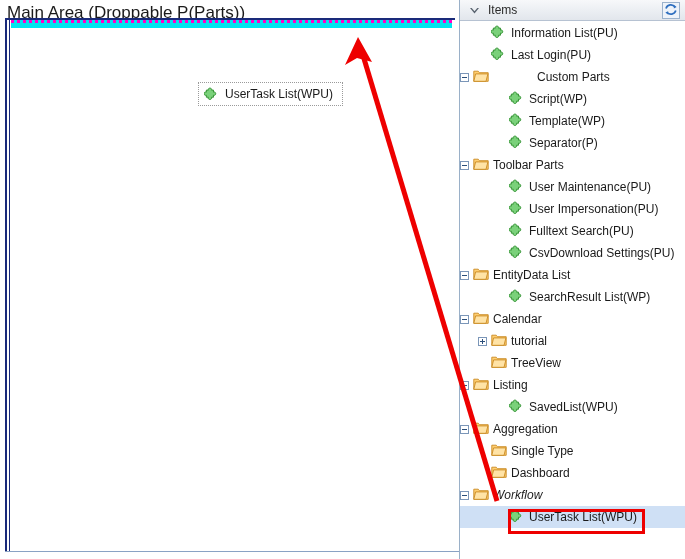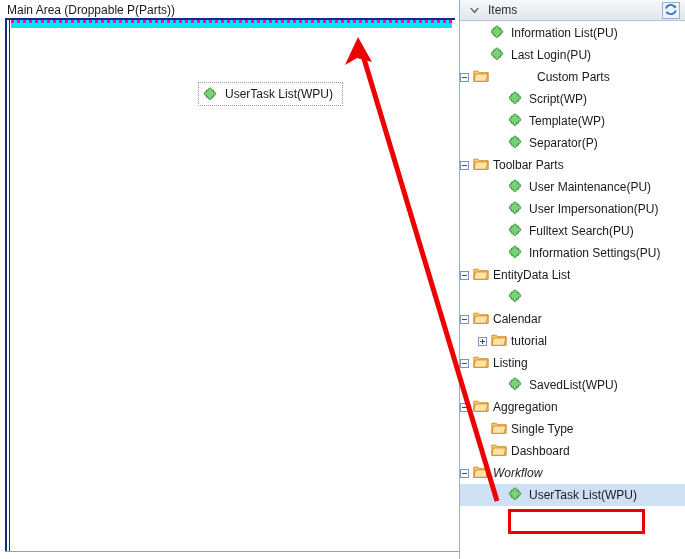--- a/index.html
+++ b/index.html
@@ -20,7 +20,7 @@
   }
   #main-area-title{
     position:absolute;left:7px;top:3px;
-    font-size:12px;color:#1a1a1a;white-space:nowrap;
+    font-size:17px;color:#1a1a1a;white-space:nowrap;
   }
   #droppable-panel{
     position:absolute;left:5px;top:18px;width:450px;height:534px;

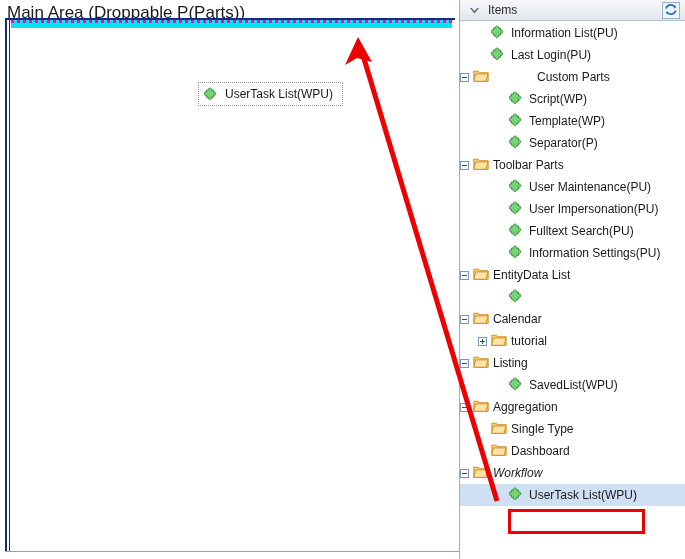--- a/index.html
+++ b/index.html
@@ -270,7 +270,7 @@
             <path d="M6.3 1.2c1.1 0 1.9.6 1.9 1.4 0 .3-.1.5-.2.7h2.1v2.2c.2-.1.5-.2.8-.2.9 0 1.6.8 1.6 1.8s-.7 1.8-1.6 1.8c-.3 0-.6-.1-.8-.2v2.2H8c.1.2.2.5.2.8 0 .9-.8 1.6-1.9 1.6s-1.9-.7-1.9-1.6c0-.3.1-.6.2-.8H2.5V8.7c-.2.1-.5.2-.8.2-.9 0-1.7-.8-1.7-1.8s.8-1.8 1.7-1.8c.3 0 .6.1.8.2V3.3h2.2c-.1-.2-.2-.4-.2-.7 0-.8.8-1.4 1.8-1.4z" fill="#7ad17a" stroke="#2f8f2f" stroke-width="1"></path>
           </svg>
         </span>
-        <span class="row-label" style="left: 69px;">Information Settings(PU)</span>
+        <span class="row-label" style="left: 69px;">CsvDownload Settings(PU)</span>
       </div>
       <div class="tree-row">
         <span class="expander" style="left: 0px;">

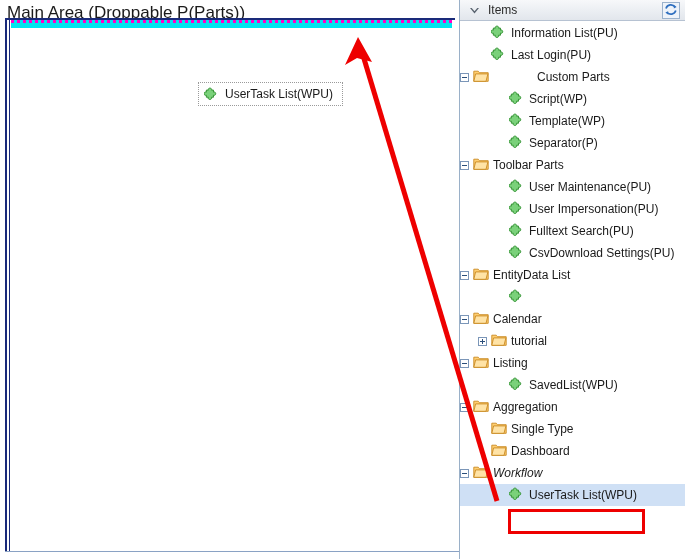--- a/index.html
+++ b/index.html
@@ -290,6 +290,7 @@
             <path d="M6.3 1.2c1.1 0 1.9.6 1.9 1.4 0 .3-.1.5-.2.7h2.1v2.2c.2-.1.5-.2.8-.2.9 0 1.6.8 1.6 1.8s-.7 1.8-1.6 1.8c-.3 0-.6-.1-.8-.2v2.2H8c.1.2.2.5.2.8 0 .9-.8 1.6-1.9 1.6s-1.9-.7-1.9-1.6c0-.3.1-.6.2-.8H2.5V8.7c-.2.1-.5.2-.8.2-.9 0-1.7-.8-1.7-1.8s.8-1.8 1.7-1.8c.3 0 .6.1.8.2V3.3h2.2c-.1-.2-.2-.4-.2-.7 0-.8.8-1.4 1.8-1.4z" fill="#7ad17a" stroke="#2f8f2f" stroke-width="1"></path>
           </svg>
         </span>
+        <span class="row-label" style="left: 69px;">SearchResult List(WP)</span>
       </div>
       <div class="tree-row">
         <span class="expander" style="left: 0px;">

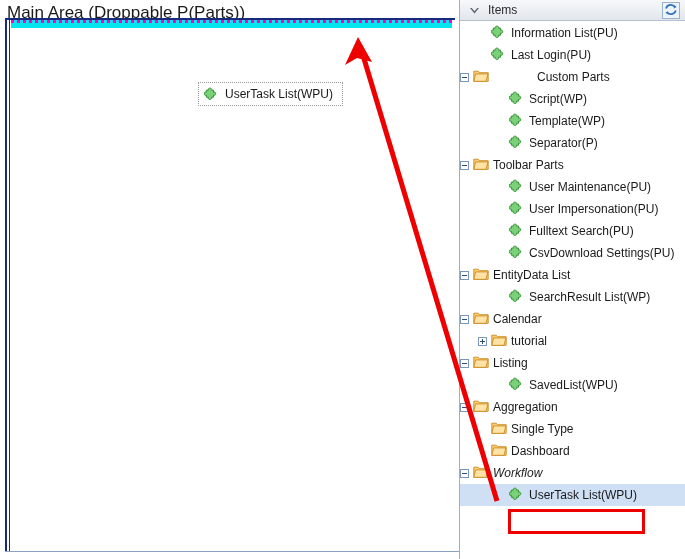--- a/index.html
+++ b/index.html
@@ -318,6 +318,15 @@
         <span class="row-label" style="left: 51px;">tutorial</span>
       </div>
       <div class="tree-row">
+        <span class="icon-wrap" style="left: 31px;">
+          <svg class="folder-ico" viewBox="0 0 16 14" aria-hidden="true">
+            <path d="M0.8 2.2 h4.4 l1.3 1.5 h8.7 v8.6 h-14.4 z" fill="#ffcf72" stroke="#c98a22" stroke-width="0.9"></path>
+            <path d="M2.6 4.9 h12.3 l-1.9 7.4 h-12.2 z" fill="#ffe3a6" stroke="#c98a22" stroke-width="0.9"></path>
+          </svg>
+        </span>
+        <span class="row-label" style="left: 51px;">TreeView</span>
+      </div>
+      <div class="tree-row">
         <span class="expander" style="left: 0px;">
           <span class="h"></span>
         </span>

